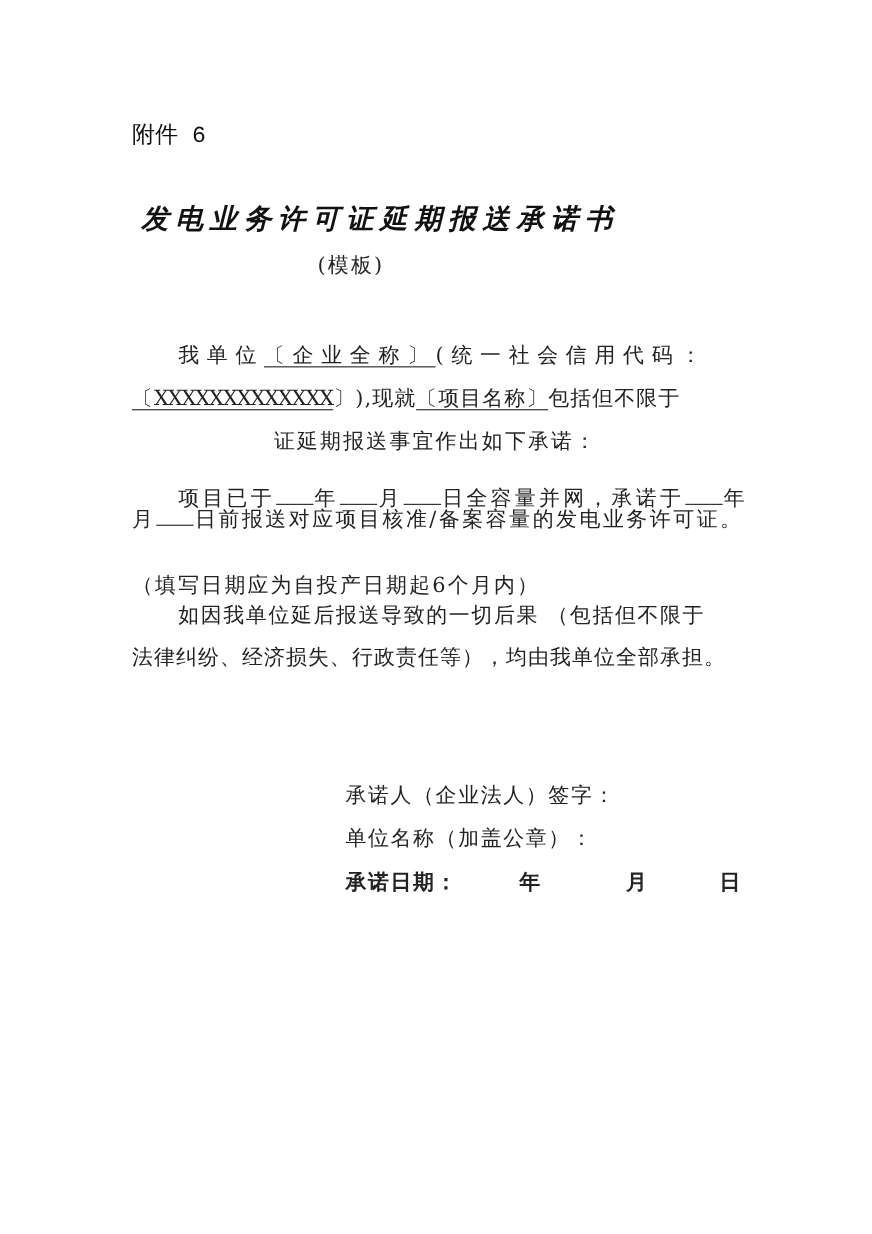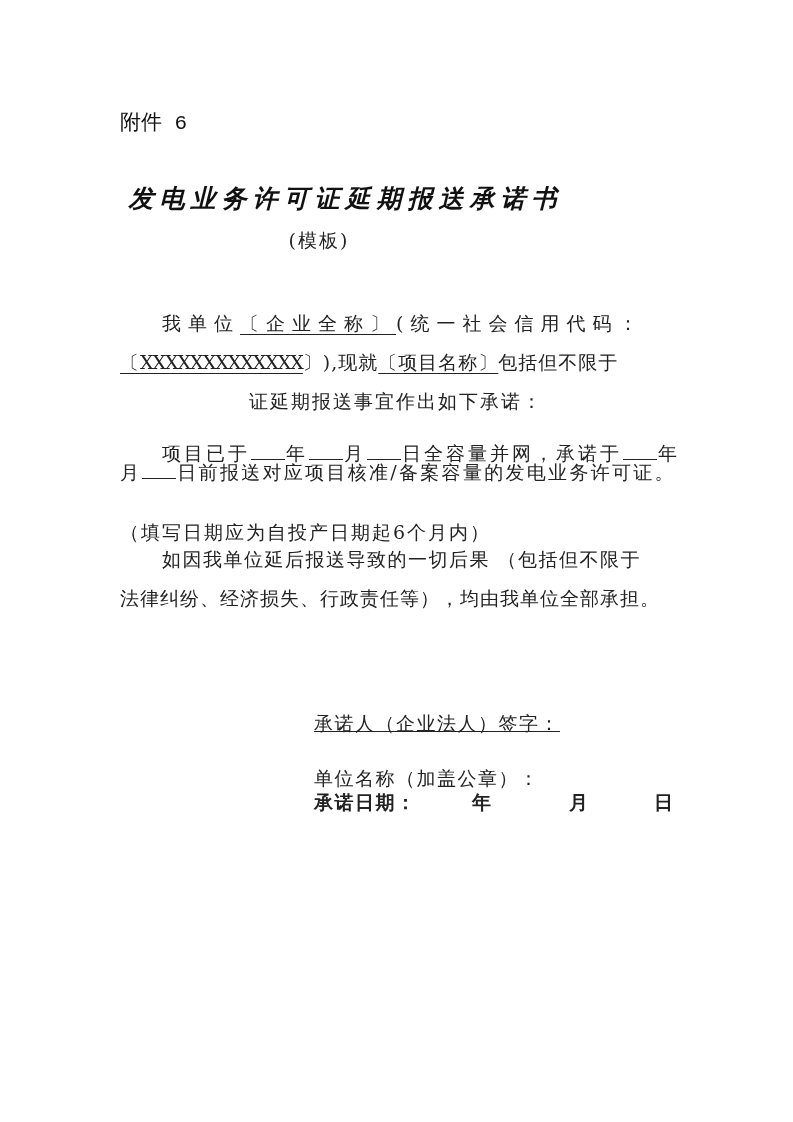--- a/index.html
+++ b/index.html
@@ -55,7 +55,7 @@
   <div class="line" style="top:546px; padding-left:42px; width:510px; letter-spacing:1.5px;">如因我单位延后报送导致的一切后果 （包括但不限于</div>
   <div class="line" style="top:585px; letter-spacing:1px;">法律纠纷、经济损失、行政责任等），均由我单位全部承担。</div>
 
-  <div class="sig" style="top:710px; letter-spacing:1.5px;text-decoration:underline;">承诺人（企业法人）签字：</div>
+  <div class="sig" style="top:710px; letter-spacing:1.5px;">承诺人（企业法人）签字：</div>
   <div class="sig" style="top:749px; letter-spacing:1.5px;margin-top:16px;">单位名称（加盖公章）：</div>
   <div class="date-row" style="top:789px;">
     <span style="left:0; letter-spacing:1.5px;">承诺日期：</span>

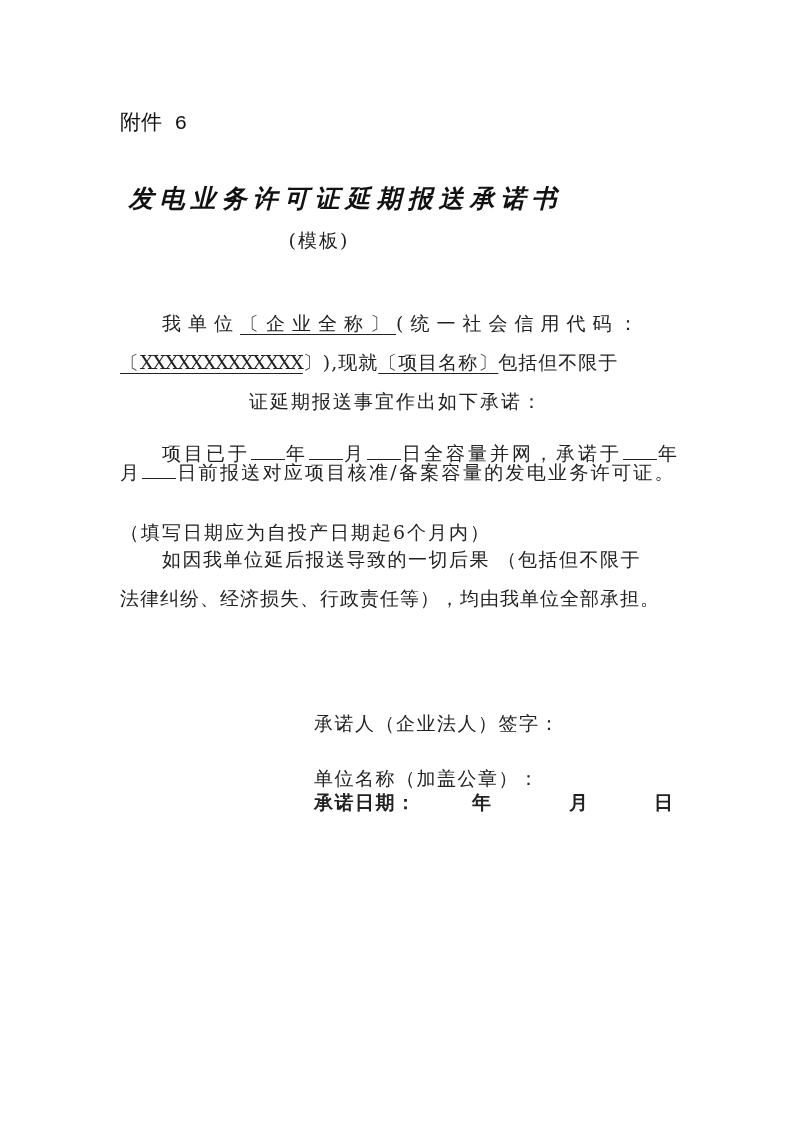--- a/index.html
+++ b/index.html
@@ -56,7 +56,7 @@
   <div class="line" style="top:585px; letter-spacing:1px;">法律纠纷、经济损失、行政责任等），均由我单位全部承担。</div>
 
   <div class="sig" style="top:710px; letter-spacing:1.5px;">承诺人（企业法人）签字：</div>
-  <div class="sig" style="top:749px; letter-spacing:1.5px;margin-top:16px;">单位名称（加盖公章）：</div>
+  <div class="sig" style="top:749px; letter-spacing:1.5px;">单位名称（加盖公章）：</div>
   <div class="date-row" style="top:789px;">
     <span style="left:0; letter-spacing:1.5px;">承诺日期：</span>
     <span style="left:158px;">年</span>

